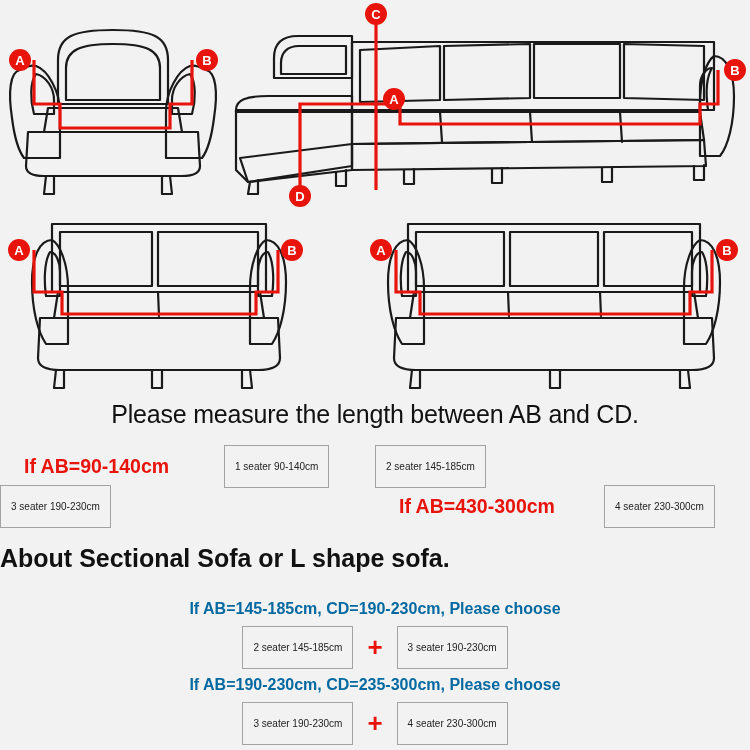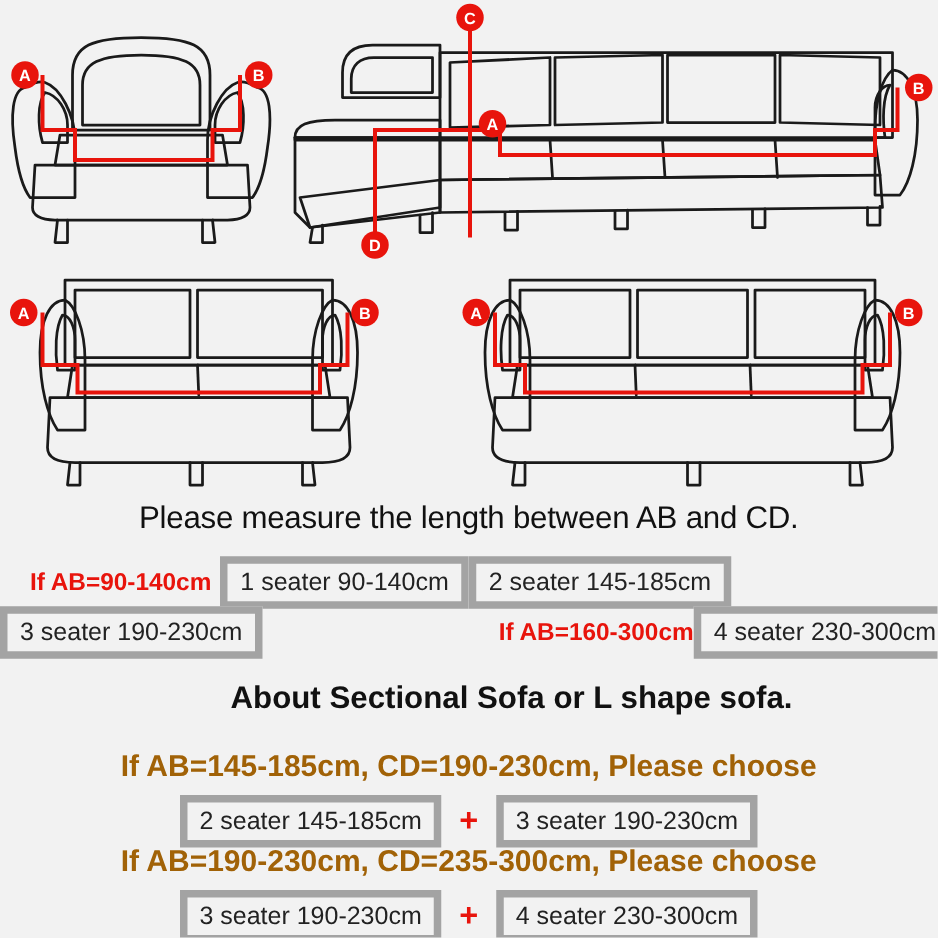--- a/index.html
+++ b/index.html
@@ -43,11 +43,11 @@
   .cell.left .cond{width:200px;text-align:left;}
   .cell.right .cond{width:205px;text-align:left;}
   .chip{
-    border:6px solid #a3a3a3;
+    border:1px solid #a3a3a3;
     background:#f2f2f2;
     color:#222;
-    font-size:20px;
-    padding:4px 10px;
+    font-size:10px;
+    padding:15px 10px;
     white-space:nowrap;
     line-height:1.1;
   }

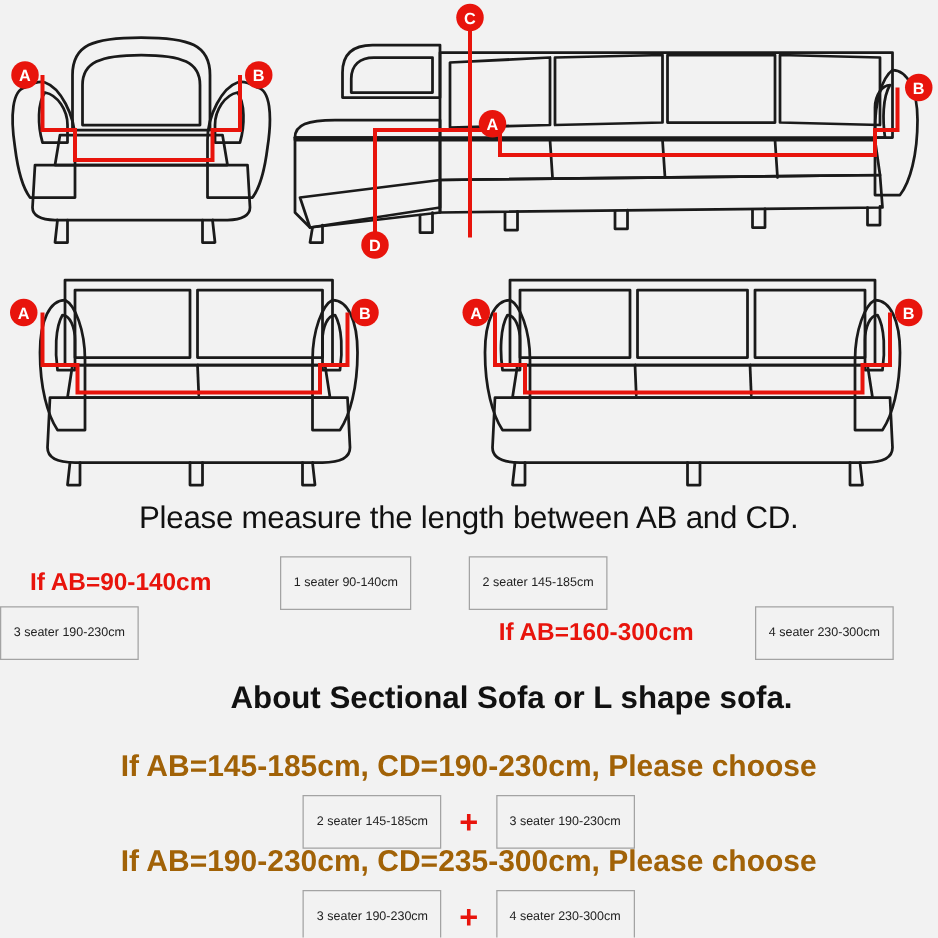--- a/index.html
+++ b/index.html
@@ -252,7 +252,7 @@
         <span class="chip">3 seater 190-230cm</span>
       </div>
       <div class="cell right">
-        <span class="cond">If AB=160-300cm</span>
+        <span class="cond">If AB=430-300cm</span>
         <span class="chip">4 seater 230-300cm</span>
       </div>
     </div>

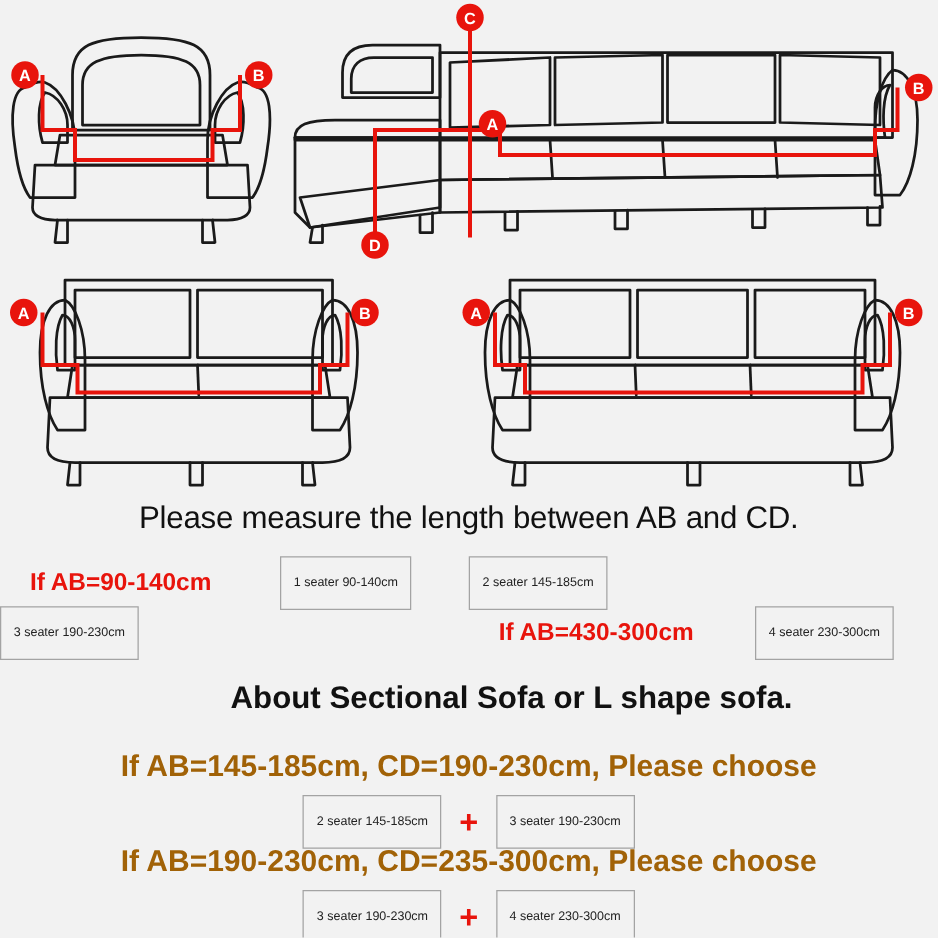--- a/index.html
+++ b/index.html
@@ -54,7 +54,7 @@
 
   .sub-headline{
     position:absolute;left:0;top:544px;width:634px;
-    text-align:right;
+    text-align:left;
     font-size:25px;font-weight:bold;color:#111;
   }
 

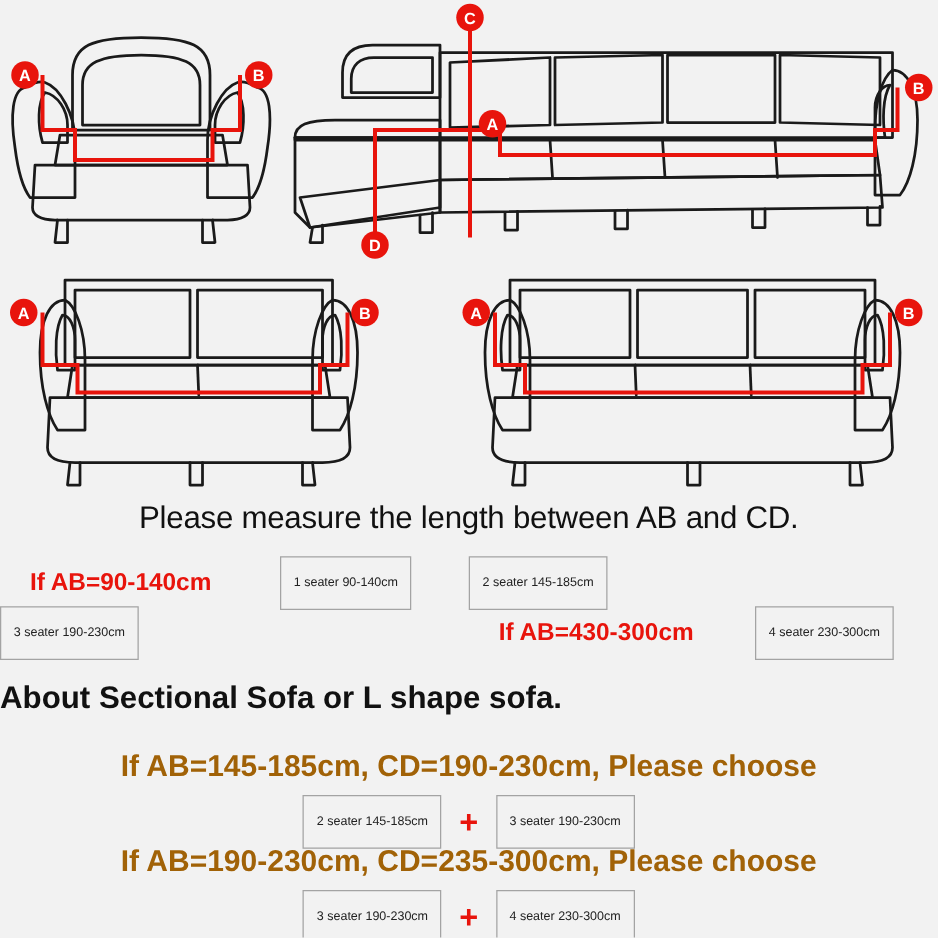--- a/index.html
+++ b/index.html
@@ -62,7 +62,7 @@
     position:absolute;left:0;width:750px;text-align:center;
   }
   .sect-line{
-    color:#a16207;font-weight:bold;font-size:24px;
+    color:#0369a1;font-weight:bold;font-size:16px;
     margin-bottom:8px;
   }
   .combo{

